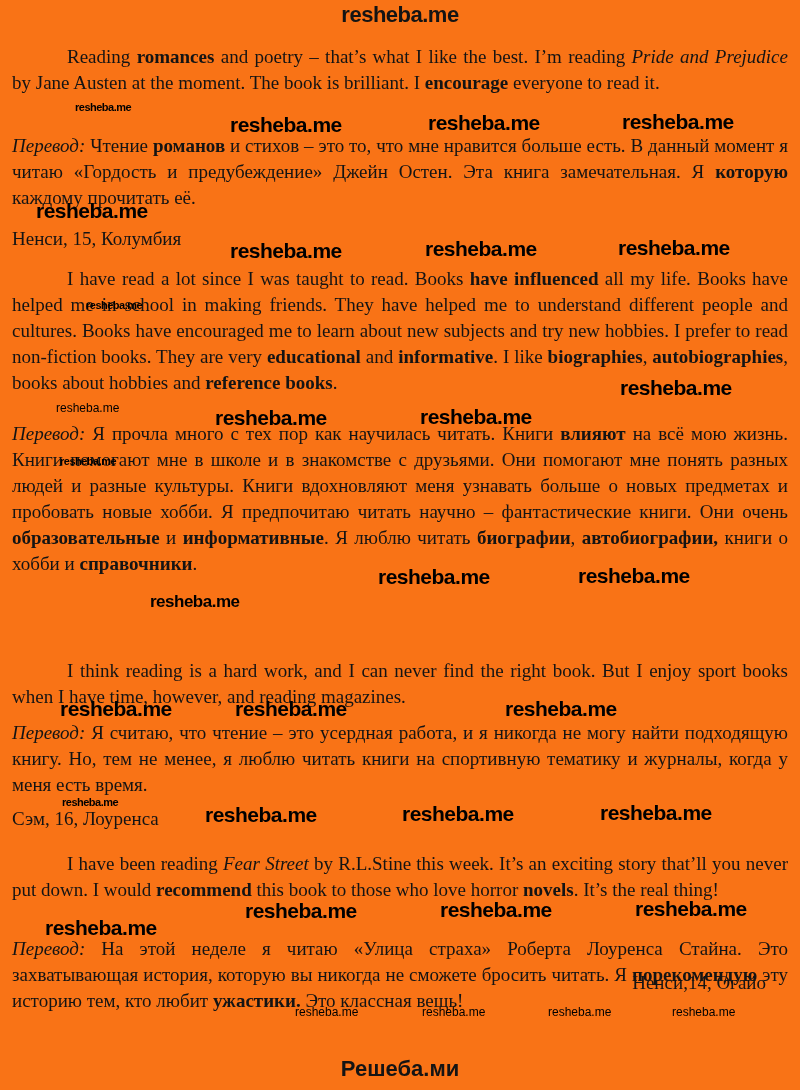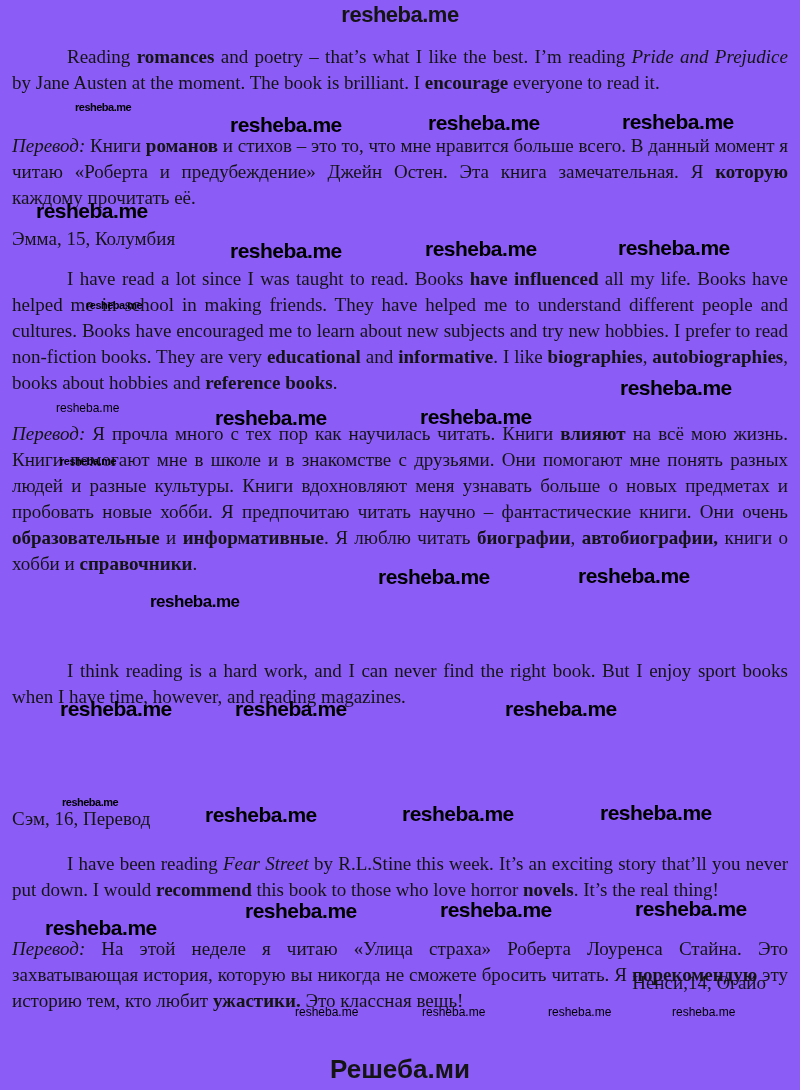--- a/index.html
+++ b/index.html
@@ -4,7 +4,7 @@
 <style>
   html,body{margin:0;padding:0;background:#fff;}
   .page{
-    position:relative;width:800px;height:1090px;background:#8b5cf6;overflow:hidden;
+    position:relative;width:800px;height:1090px;background:#f97316;overflow:hidden;
     font-family:"Liberation Serif",serif;font-size:19px;line-height:26px;color:#141414;
   }
   .block{position:absolute;left:12px;width:776px;text-align:justify;margin:0;}

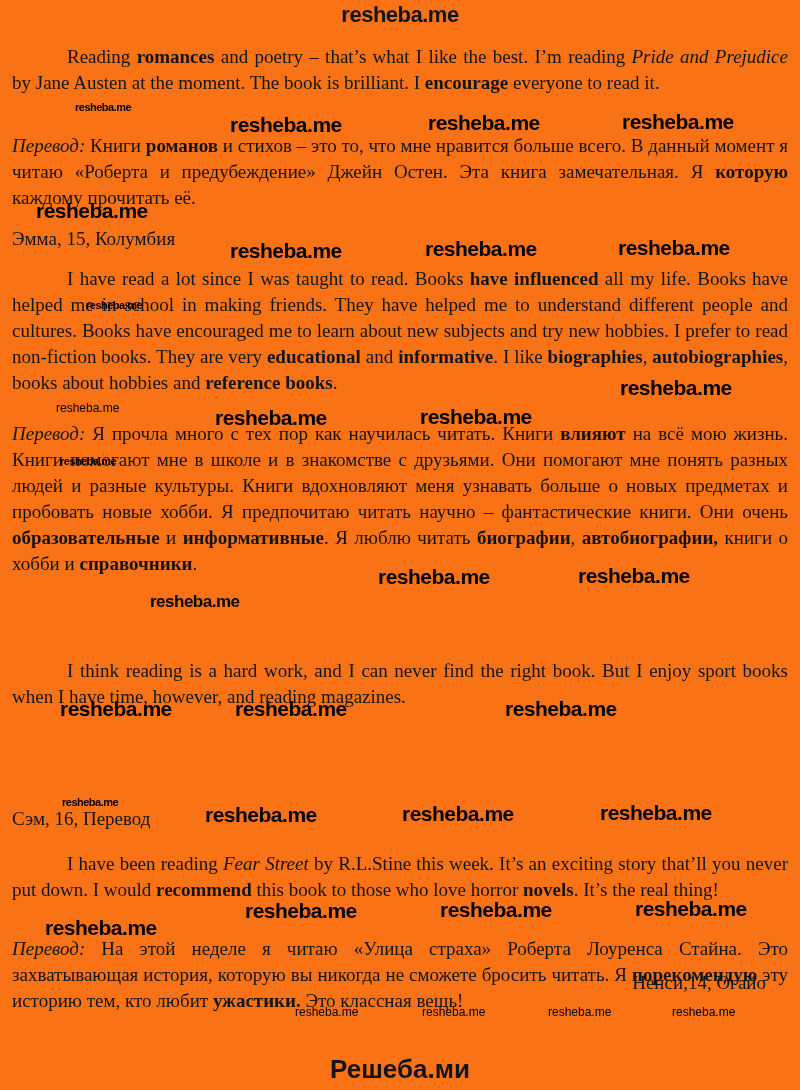--- a/index.html
+++ b/index.html
@@ -39,7 +39,7 @@
   <div class="brand-header">resheba.me</div>
 
   <p class="block en" style="top:36px"><span class="seg-n">Reading </span><span class="seg-b">romances</span><span class="seg-n"> and poetry – that’s what I like the best. I’m reading </span><span class="seg-i">Pride and Prejudice</span><span class="seg-n"> by Jane Austen at the moment. The book is brilliant. I </span><span class="seg-b">encourage</span><span class="seg-n"> everyone to read it.</span></p>
-  <p class="block" style="top:133px"><span class="seg-i">Перевод:</span><span class="seg-n"> Книги </span><span class="seg-b">романов</span><span class="seg-n"> и стихов – это то, что мне нравится больше всего. В данный  момент я читаю «Роберта и предубеждение» Джейн Остен. Эта книга замечательная. Я </span><span class="seg-b">которую</span><span class="seg-n"> каждому прочитать её.</span></p>
+  <p class="block" style="top:133px"><span class="seg-i">Перевод:</span><span class="seg-n"> Чтение </span><span class="seg-b">романов</span><span class="seg-n"> и стихов – это то, что мне нравится больше всего. В данный  момент я читаю «Роберта и предубеждение» Джейн Остен. Эта книга замечательная. Я </span><span class="seg-b">которую</span><span class="seg-n"> каждому прочитать её.</span></p>
   <div class="author" style="top:226px">Эмма, 15, Колумбия</div>
 
   <p class="block en" style="top:258px"><span class="seg-n">I have read a lot since I was taught to read. Books </span><span class="seg-b">have influenced</span><span class="seg-n"> all my life. Books have helped me in school in making friends. They have helped me to understand different people and cultures. Books have encouraged me to learn about new subjects and try new hobbies. I prefer to read non-fiction books. They are very </span><span class="seg-b">educational</span><span class="seg-n"> and </span><span class="seg-b">informative</span><span class="seg-n">. I like </span><span class="seg-b">biographies</span><span class="seg-n">, </span><span class="seg-b">autobiographies</span><span class="seg-n">, books about hobbies and </span><span class="seg-b">reference books</span><span class="seg-n">.</span></p>

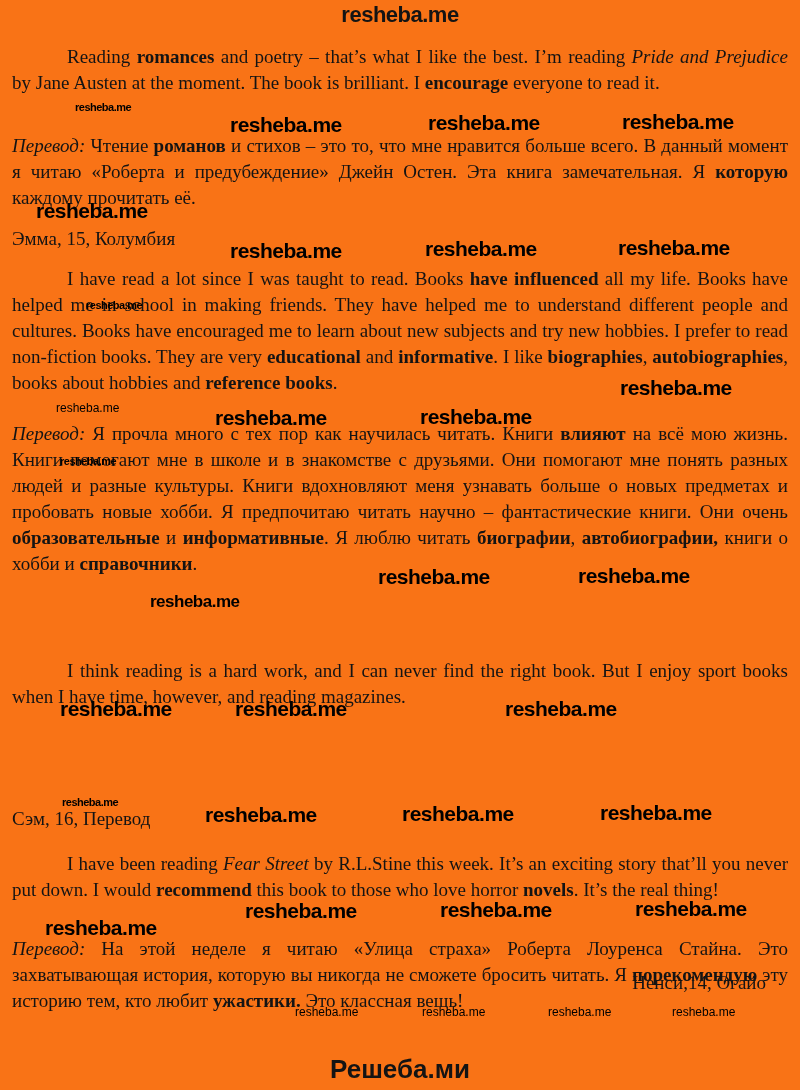--- a/index.html
+++ b/index.html
@@ -39,7 +39,7 @@
   <div class="brand-header">resheba.me</div>
 
   <p class="block en" style="top:36px"><span class="seg-n">Reading </span><span class="seg-b">romances</span><span class="seg-n"> and poetry – that’s what I like the best. I’m reading </span><span class="seg-i">Pride and Prejudice</span><span class="seg-n"> by Jane Austen at the moment. The book is brilliant. I </span><span class="seg-b">encourage</span><span class="seg-n"> everyone to read it.</span></p>
-  <p class="block" style="top:133px"><span class="seg-i">Перевод:</span><span class="seg-n"> Чтение </span><span class="seg-b">романов</span><span class="seg-n"> и стихов – это то, что мне нравится больше всего. В данный  момент я читаю «Роберта и предубеждение» Джейн Остен. Эта книга замечательная. Я </span><span class="seg-b">которую</span><span class="seg-n"> каждому прочитать её.</span></p>
+  <p class="block" style="top:133px"><span class="seg-i">Перевод:</span><span class="seg-n"> Чтение </span><span class="seg-b">романов</span><span class="seg-n"> и стихов – это то, что мне нравится больше есть. В данный  момент я читаю «Гордость и предубеждение» Джейн Остен. Эта книга замечательная. Я </span><span class="seg-b">которую</span><span class="seg-n"> каждому прочитать её.</span></p>
   <div class="author" style="top:226px">Эмма, 15, Колумбия</div>
 
   <p class="block en" style="top:258px"><span class="seg-n">I have read a lot since I was taught to read. Books </span><span class="seg-b">have influenced</span><span class="seg-n"> all my life. Books have helped me in school in making friends. They have helped me to understand different people and cultures. Books have encouraged me to learn about new subjects and try new hobbies. I prefer to read non-fiction books. They are very </span><span class="seg-b">educational</span><span class="seg-n"> and </span><span class="seg-b">informative</span><span class="seg-n">. I like </span><span class="seg-b">biographies</span><span class="seg-n">, </span><span class="seg-b">autobiographies</span><span class="seg-n">, books about hobbies and </span><span class="seg-b">reference books</span><span class="seg-n">.</span></p>

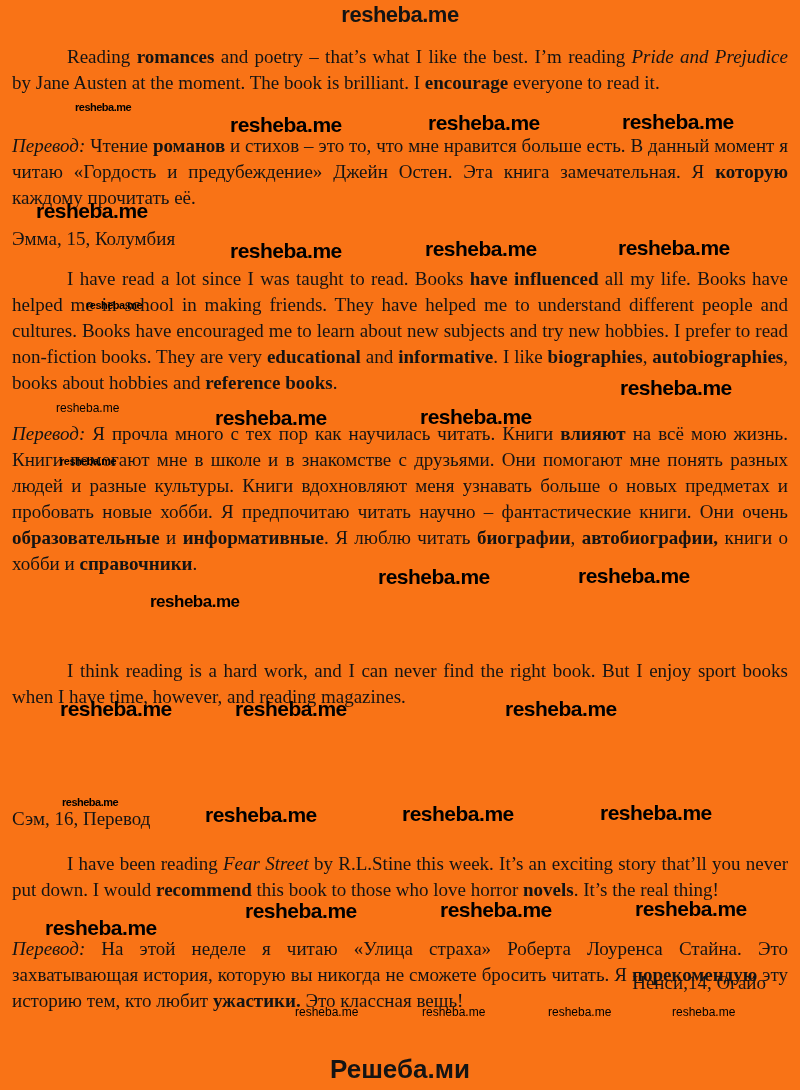--- a/index.html
+++ b/index.html
@@ -40,7 +40,7 @@
 
   <p class="block en" style="top:36px"><span class="seg-n">Reading </span><span class="seg-b">romances</span><span class="seg-n"> and poetry – that’s what I like the best. I’m reading </span><span class="seg-i">Pride and Prejudice</span><span class="seg-n"> by Jane Austen at the moment. The book is brilliant. I </span><span class="seg-b">encourage</span><span class="seg-n"> everyone to read it.</span></p>
   <p class="block" style="top:133px"><span class="seg-i">Перевод:</span><span class="seg-n"> Чтение </span><span class="seg-b">романов</span><span class="seg-n"> и стихов – это то, что мне нравится больше есть. В данный  момент я читаю «Гордость и предубеждение» Джейн Остен. Эта книга замечательная. Я </span><span class="seg-b">которую</span><span class="seg-n"> каждому прочитать её.</span></p>
-  <div class="author" style="top:226px">Эмма, 15, Колумбия</div>
+  <div class="author" style="top:226px">Ненси, 15, Колумбия</div>
 
   <p class="block en" style="top:258px"><span class="seg-n">I have read a lot since I was taught to read. Books </span><span class="seg-b">have influenced</span><span class="seg-n"> all my life. Books have helped me in school in making friends. They have helped me to understand different people and cultures. Books have encouraged me to learn about new subjects and try new hobbies. I prefer to read non-fiction books. They are very </span><span class="seg-b">educational</span><span class="seg-n"> and </span><span class="seg-b">informative</span><span class="seg-n">. I like </span><span class="seg-b">biographies</span><span class="seg-n">, </span><span class="seg-b">autobiographies</span><span class="seg-n">, books about hobbies and </span><span class="seg-b">reference books</span><span class="seg-n">.</span></p>
   <p class="block" style="top:421px"><span class="seg-i">Перевод:</span><span class="seg-n"> Я прочла много с тех пор как научилась читать. Книги </span><span class="seg-b">влияют</span><span class="seg-n"> на всё мою жизнь. Книги помогают мне в школе и в знакомстве с друзьями. Они помогают мне понять разных людей и разные культуры. Книги вдохновляют меня узнавать больше о новых предметах и пробовать новые хобби. Я предпочитаю читать научно – фантастические книги. Они очень </span><span class="seg-b">образовательные</span><span class="seg-n"> и </span><span class="seg-b">информативные</span><span class="seg-n">. Я люблю читать </span><span class="seg-b">биографии</span><span class="seg-n">, </span><span class="seg-b">автобиографии,</span><span class="seg-n"> книги о хобби и </span><span class="seg-b">справочники</span><span class="seg-n">.</span></p>

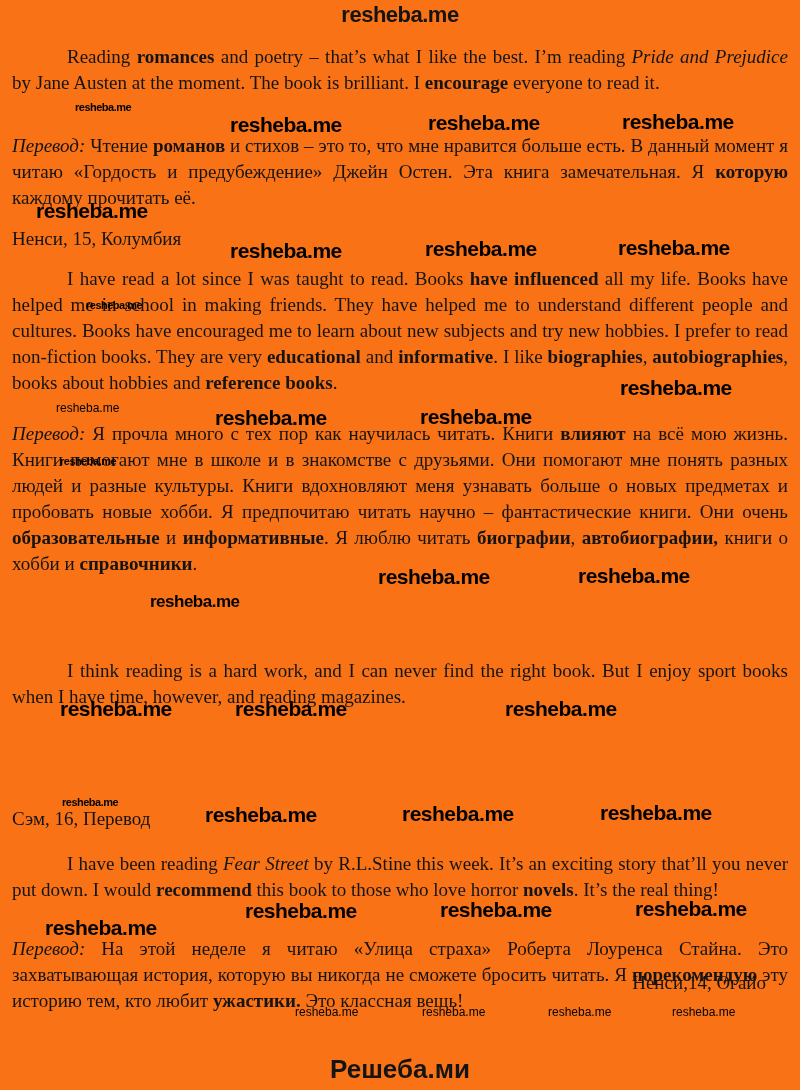--- a/index.html
+++ b/index.html
@@ -46,6 +46,7 @@
   <p class="block" style="top:421px"><span class="seg-i">Перевод:</span><span class="seg-n"> Я прочла много с тех пор как научилась читать. Книги </span><span class="seg-b">влияют</span><span class="seg-n"> на всё мою жизнь. Книги помогают мне в школе и в знакомстве с друзьями. Они помогают мне понять разных людей и разные культуры. Книги вдохновляют меня узнавать больше о новых предметах и пробовать новые хобби. Я предпочитаю читать научно – фантастические книги. Они очень </span><span class="seg-b">образовательные</span><span class="seg-n"> и </span><span class="seg-b">информативные</span><span class="seg-n">. Я люблю читать </span><span class="seg-b">биографии</span><span class="seg-n">, </span><span class="seg-b">автобиографии,</span><span class="seg-n"> книги о хобби и </span><span class="seg-b">справочники</span><span class="seg-n">.</span></p>
 
   <p class="block en" style="top:650px"><span class="seg-n">I think reading is a hard work, and I can never find the right book. But I enjoy sport books when I have time, however, and reading magazines.</span></p>
+  <p class="block" style="top:720px"><span class="seg-i">Перевод:</span><span class="seg-n"> Я считаю, что чтение – это усердная работа, и я никогда не могу найти подходящую книгу. Но, тем не менее, я люблю читать книги на спортивную тематику и журналы, когда у меня есть время.</span></p>
   <div class="author" style="top:806px">Сэм, 16, Перевод</div>
 
   <p class="block en" style="top:843px"><span class="seg-n">I have been reading </span><span class="seg-i">Fear Street</span><span class="seg-n"> by R.L.Stine this week. It’s an exciting story that’ll you never put down. I would </span><span class="seg-b">recommend</span><span class="seg-n"> this book to those who love horror </span><span class="seg-b">novels</span><span class="seg-n">. It’s the real thing!</span></p>

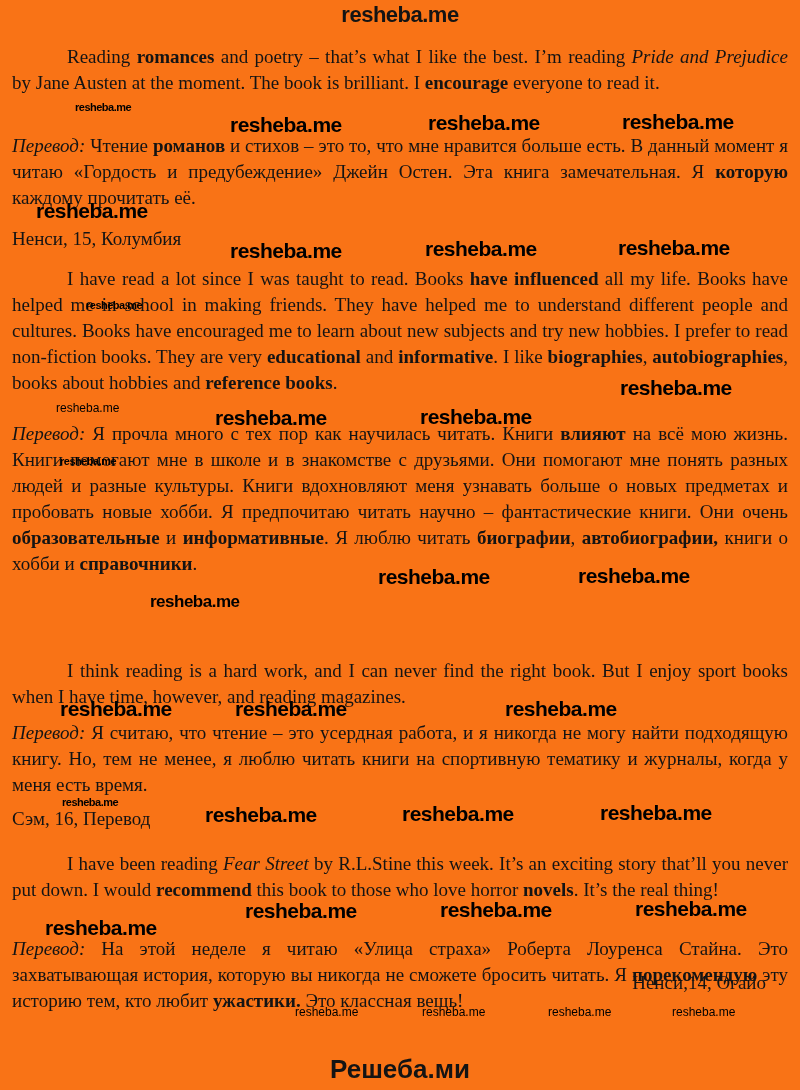--- a/index.html
+++ b/index.html
@@ -47,7 +47,7 @@
 
   <p class="block en" style="top:650px"><span class="seg-n">I think reading is a hard work, and I can never find the right book. But I enjoy sport books when I have time, however, and reading magazines.</span></p>
   <p class="block" style="top:720px"><span class="seg-i">Перевод:</span><span class="seg-n"> Я считаю, что чтение – это усердная работа, и я никогда не могу найти подходящую книгу. Но, тем не менее, я люблю читать книги на спортивную тематику и журналы, когда у меня есть время.</span></p>
-  <div class="author" style="top:806px">Сэм, 16, Перевод</div>
+  <div class="author" style="top:806px">Сэм, 16, Лоуренса</div>
 
   <p class="block en" style="top:843px"><span class="seg-n">I have been reading </span><span class="seg-i">Fear Street</span><span class="seg-n"> by R.L.Stine this week. It’s an exciting story that’ll you never put down. I would </span><span class="seg-b">recommend</span><span class="seg-n"> this book to those who love horror </span><span class="seg-b">novels</span><span class="seg-n">. It’s the real thing!</span></p>
   <p class="block" style="top:936px"><span class="seg-i">Перевод:</span><span class="seg-n"> На этой неделе я читаю «Улица страха» Роберта Лоуренса Стайна. Это захватывающая история, которую вы никогда не сможете бросить читать. Я </span><span class="seg-b">порекомендую</span><span class="seg-n"> эту историю тем, кто любит </span><span class="seg-b">ужастики.</span><span class="seg-n"> Это классная вещь!</span></p>

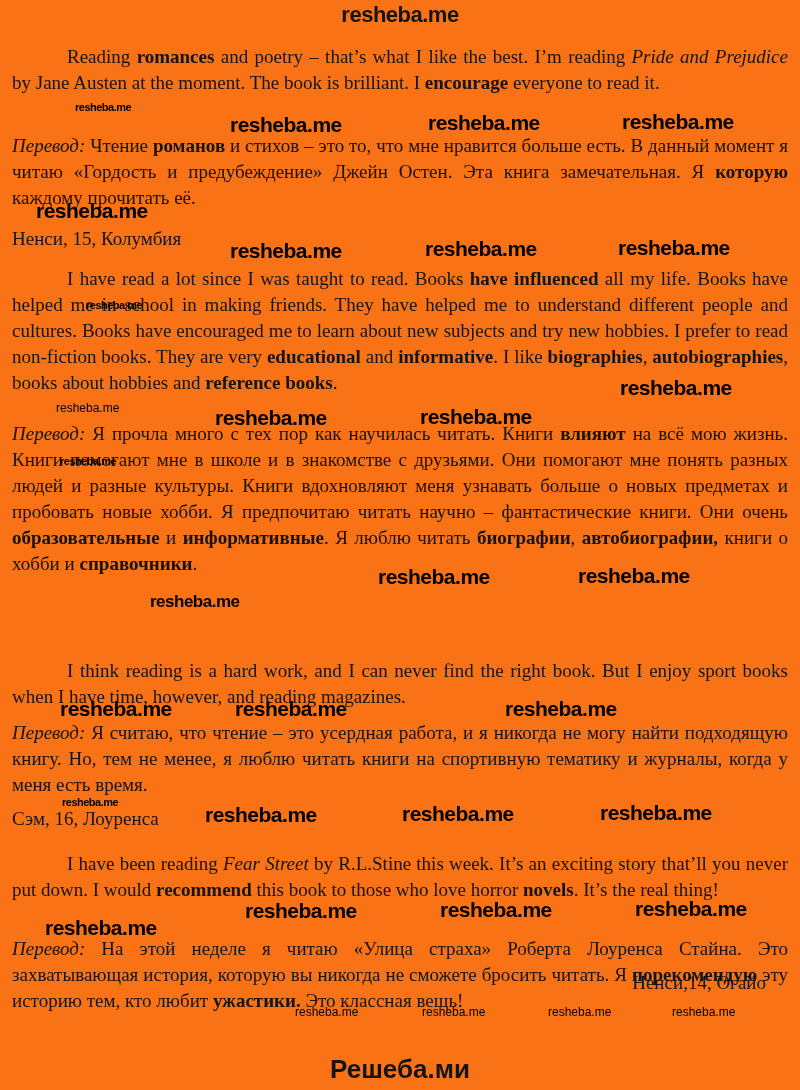--- a/index.html
+++ b/index.html
@@ -20,7 +20,7 @@
   }
   .brand-footer{
     position:absolute;top:1056px;left:0;right:0;text-align:center;
-    font-family:"Liberation Sans",sans-serif;font-size:26px;font-weight:bold;
+    font-family:"Liberation Sans",sans-serif;font-size:22px;font-weight:bold;
   }
   .wm{
     position:absolute;font-family:"Liberation Sans",sans-serif;font-weight:bold;

